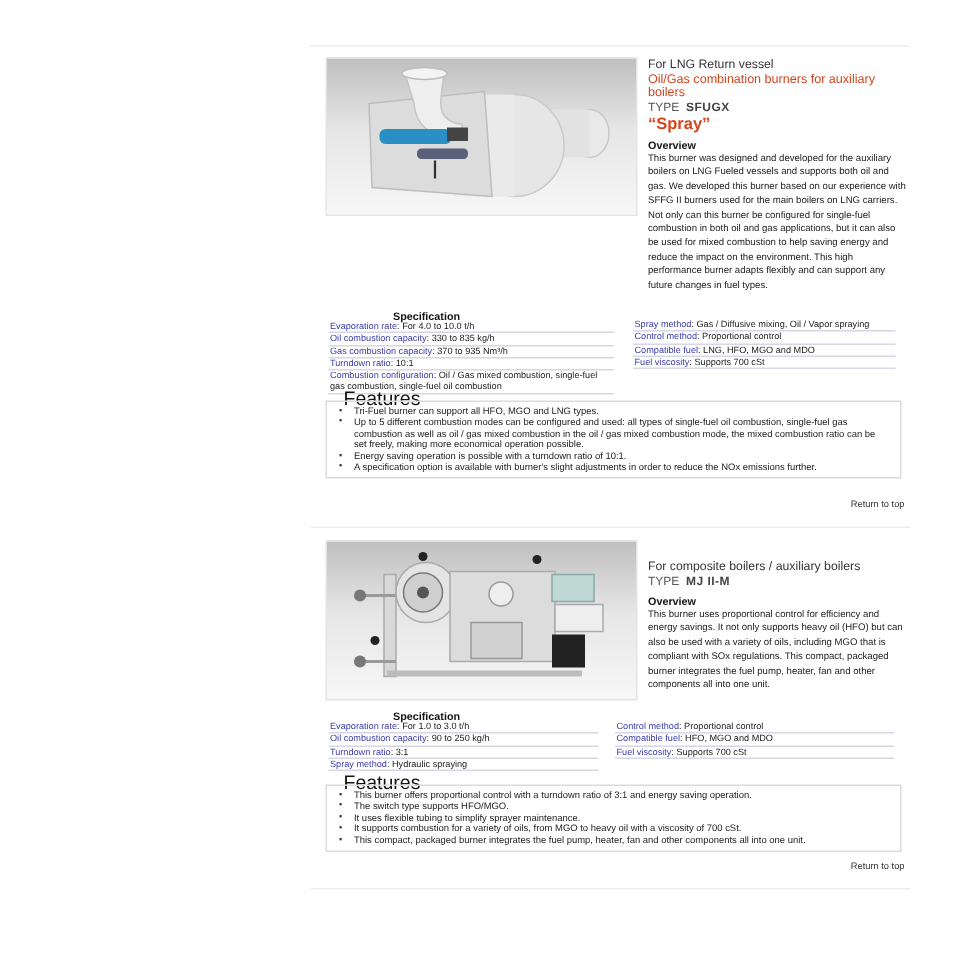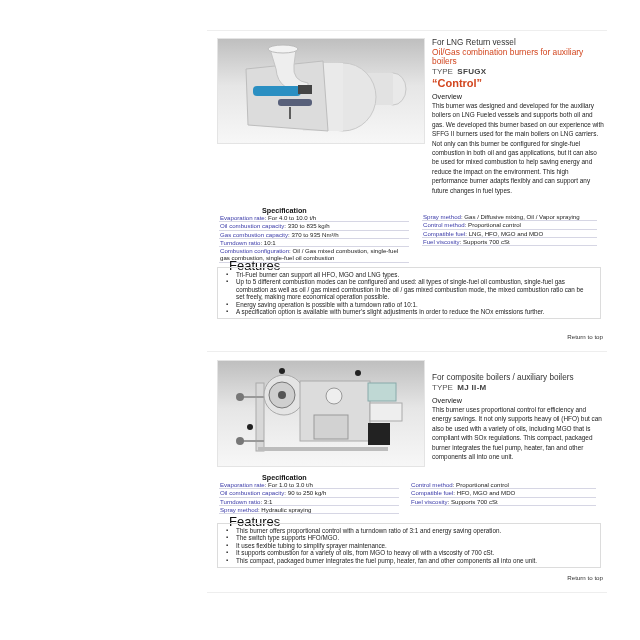--- a/index.html
+++ b/index.html
@@ -64,7 +64,7 @@
       <span>TYPE</span>&nbsp;
       <b>SFUGX</b>
     </div>
-    <div class="nick">“Control”</div>
+    <div class="nick">“Spray”</div>
     <div class="ov-h">Overview</div>
     <div class="ov">This burner was designed and developed for the auxiliary boilers on LNG Fueled vessels and supports both oil and gas. We developed this burner based on our experience with SFFG II burners used for the main boilers on LNG carriers. Not only can this burner be configured for single-fuel combustion in both oil and gas applications, but it can also be used for mixed combustion to help saving energy and reduce the impact on the environment. This high performance burner adapts flexibly and can support any future changes in fuel types.</div>
   </div>

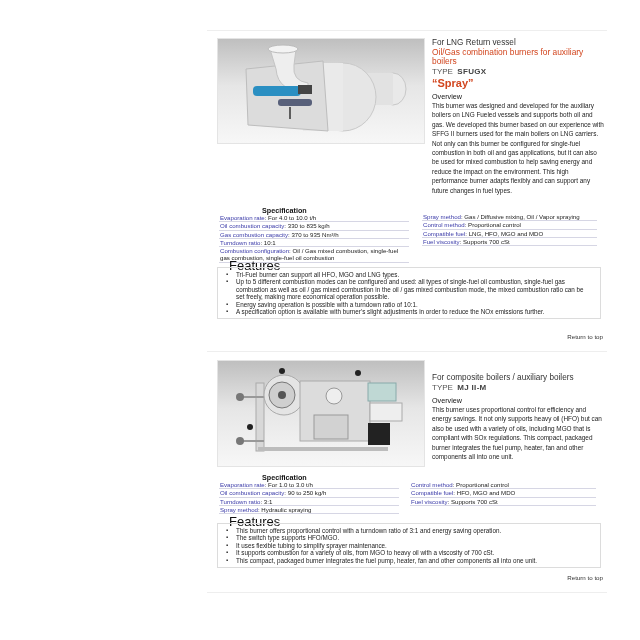--- a/index.html
+++ b/index.html
@@ -15,7 +15,7 @@
   .type { font-size:8px; color:#555; margin-top:1px; line-height:10px; }
   .type b { color:#444; letter-spacing:0.3px; }
   .nick { font-size:11px; font-weight:bold; color:#d2461f; line-height:12px; }
-  .ov-h { font-size:7.2px; font-weight:normal; color:#111; margin-top:3px; line-height:9px; }
+  .ov-h { font-size:7.2px; font-weight:bold; color:#111; margin-top:3px; line-height:9px; }
   .ov { font-size:6.4px; color:#222; line-height:9.4px; }
   .spec-h { position:absolute; left:4px; font-size:7.2px; font-weight:bold; color:#111;margin-left:41px; }
   .spec-col { position:absolute; }

